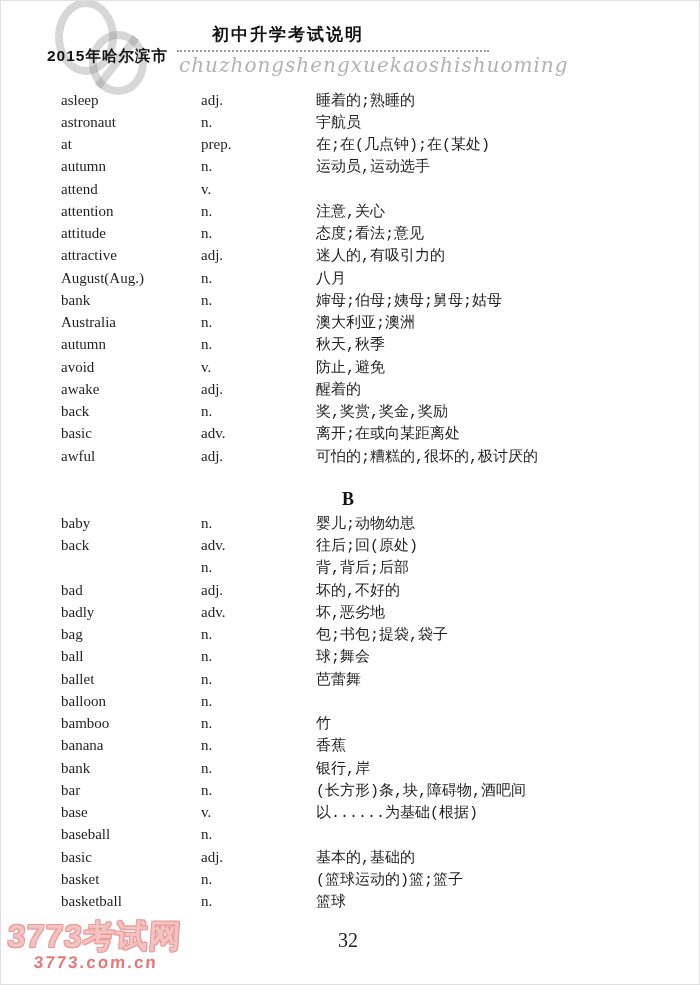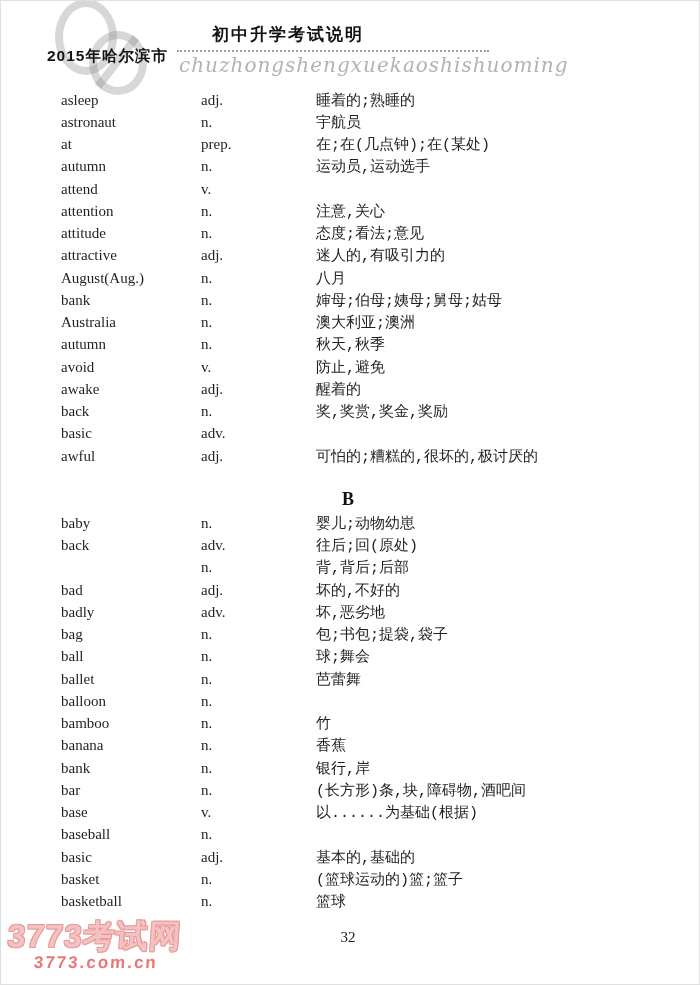--- a/index.html
+++ b/index.html
@@ -167,6 +167,7 @@
       <div class="row">
         <span class="cell-word">basic</span>
         <span class="cell-pos">adv.</span>
+        <span class="cell-meaning">离开;在或向某距离处</span>
       </div>
       <div class="row">
         <span class="cell-word">awful</span>

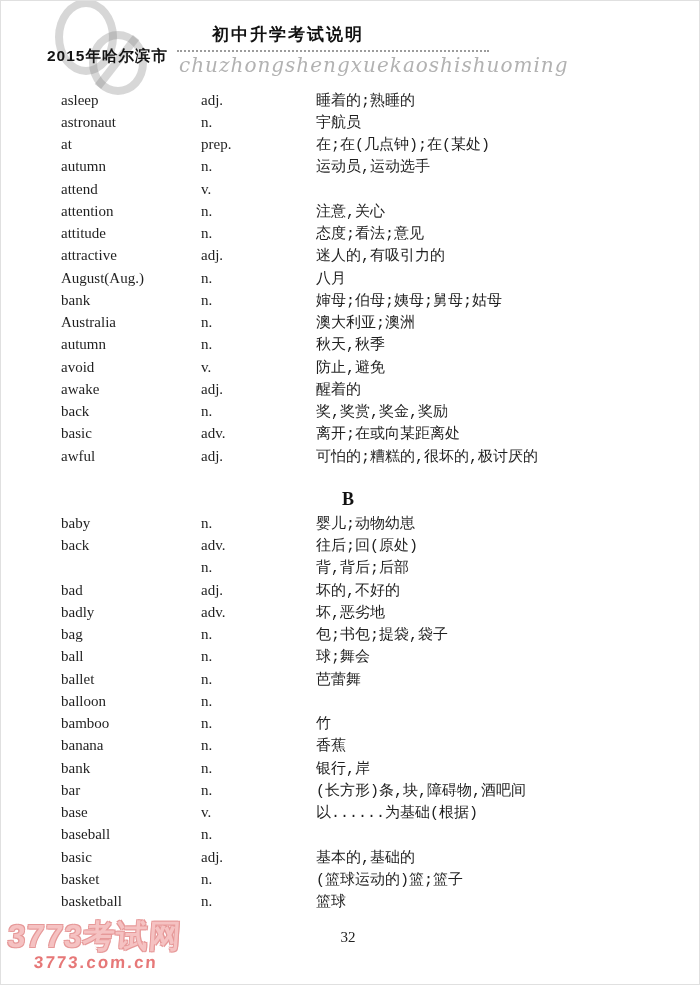--- a/index.html
+++ b/index.html
@@ -53,7 +53,7 @@
   }
   .pagenum {
     position:absolute; left:0; top:928px; width:694px; text-align:center;
-    font-size:15px; color:#222;
+    font-size:20px; color:#222;
   }
   .watermark { position:absolute; left:6px; top:917px; transform:skewX(-4deg); opacity:0.9; }
   .wm-name {

